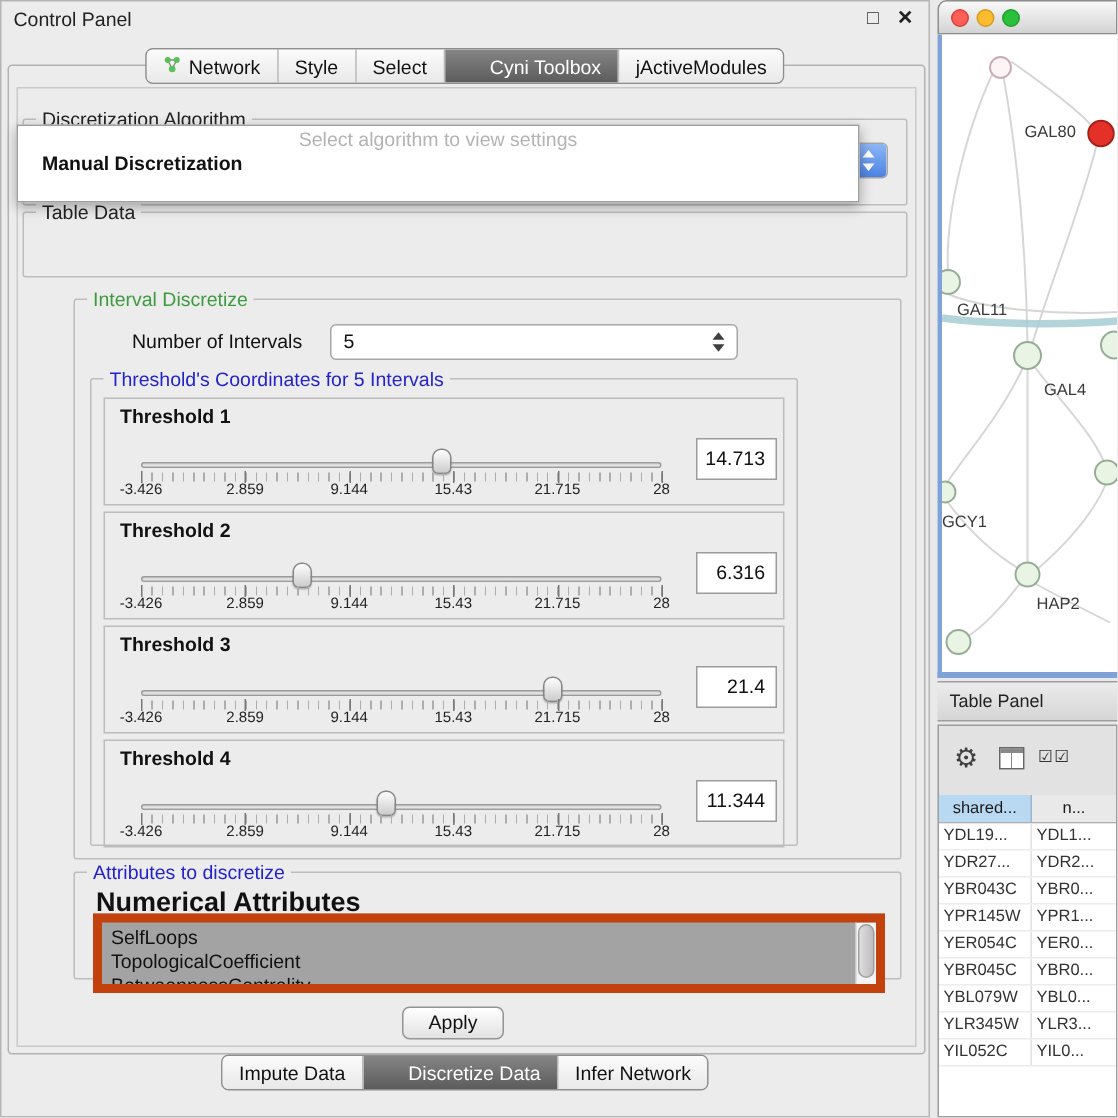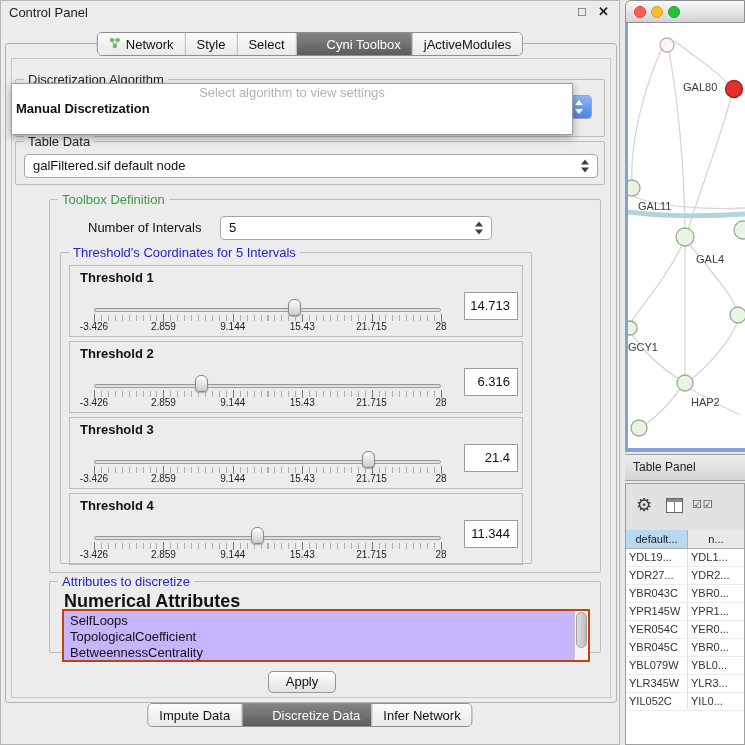--- a/index.html
+++ b/index.html
@@ -58,7 +58,7 @@
   #algo-popup { position:absolute; left:10px; top:82px; width:562px; height:52px; background:#fff;
     border:1px solid #9e9e9e; box-shadow:0 3px 8px rgba(0,0,0,.32); z-index:40; }
   .popup-hint { height:17px; line-height:17px; text-align:center; color:#b3b3b3; font-size:13px; }
-  .popup-item { height:16px; line-height:16px; padding-left:4px; font-size:13px; color:#111; cursor:default; }
+  .popup-item { height:16px; line-height:16px; padding-left:16px; font-size:13px; color:#111; cursor:default; }
   .popup-item.first { font-weight:bold; }
 
   #tabledata-group { left:14px; top:140px; width:590px; height:44px;padding-left:20px; }

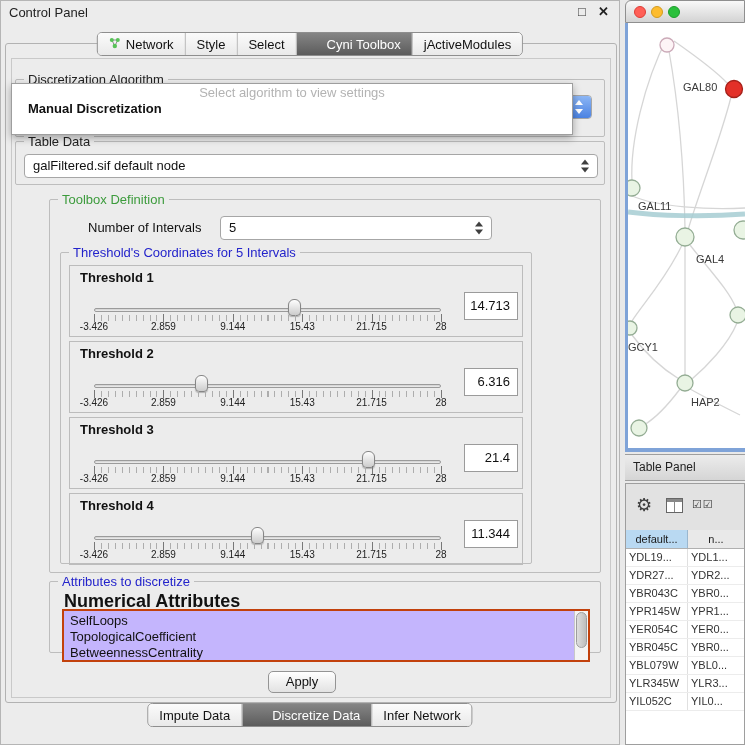--- a/index.html
+++ b/index.html
@@ -188,13 +188,6 @@
 
   <div id="tabledata-group" class="group">
     <span class="group-title">Table Data</span>
-    <div id="tabledata-combo" class="combo">
-      <span class="combo-text">galFiltered.sif default node</span>
-      <span class="updown">
-          <span class="u"></span>
-          <span class="d"></span>
-        </span>
-    </div>
   </div>
 
   <div id="interval-group" class="group">

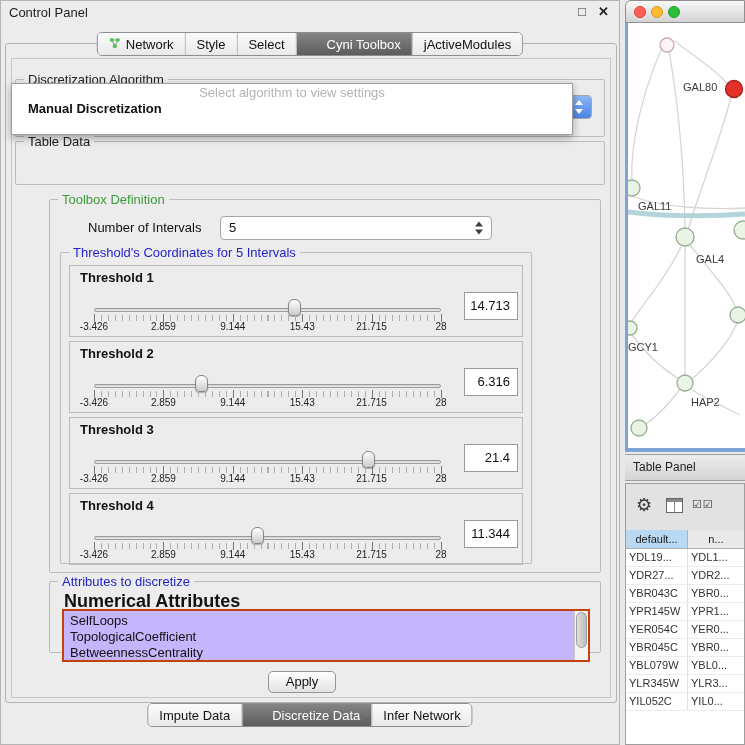--- a/index.html
+++ b/index.html
@@ -191,7 +191,7 @@
   </div>
 
   <div id="interval-group" class="group">
-    <span class="group-title gt-green">Toolbox Definition</span>
+    <span class="group-title gt-green">Interval Discretize</span>
 
     <span id="numint-label">Number of Intervals</span>
     <div id="numint-combo" class="combo">

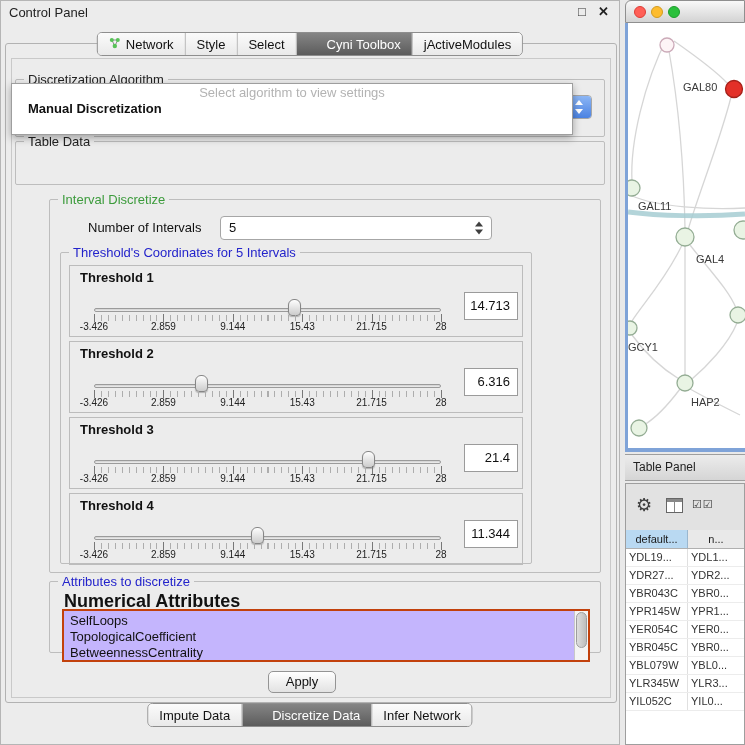--- a/index.html
+++ b/index.html
@@ -374,7 +374,7 @@
     <span id="checks-icon">☑☑</span>
   </div>
   <div id="tw-header">
-    <div class="th1">default...</div>
+    <div class="th1">shared...</div>
     <div class="th2">n...</div>
   </div>
   <div id="tw-body">

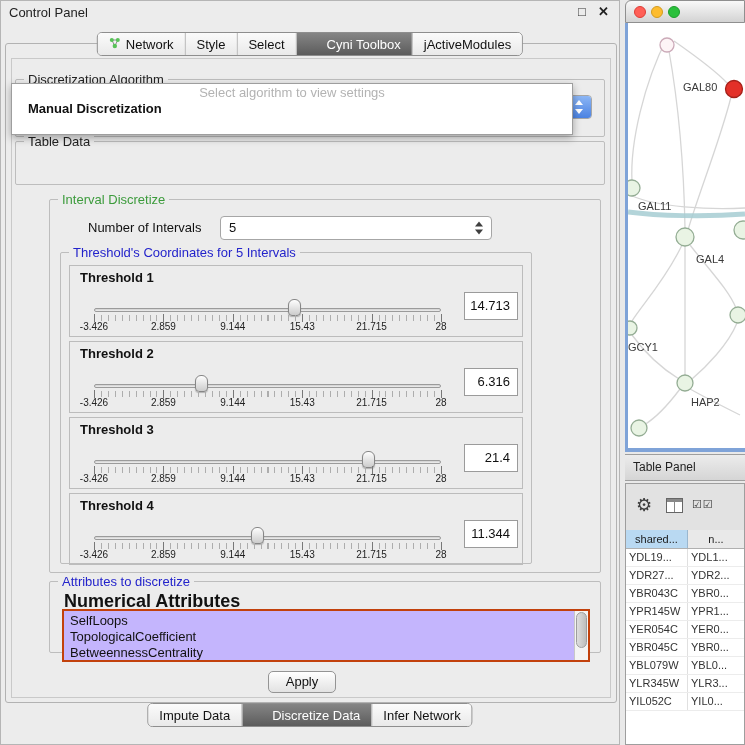--- a/index.html
+++ b/index.html
@@ -86,8 +86,8 @@
 
   #attrs-group { left:48px; top:580px; width:552px; height:72px; }
   #attrs-label { position:absolute; left:14px; top:9px; font-size:18px; font-weight:bold; }
-  #attrs-list { position:absolute; left:12px; top:27px; width:528px; height:53px; background:#c4b5fd;
-    border:2px solid #c2410c; overflow:hidden; }
+  #attrs-list { position:absolute; left:12px; top:27px; width:528px; height:53px; background:#a3a3a3;
+    border:6px solid #c2410c; overflow:hidden; }
   .list-item { height:16px; line-height:16px; padding-left:6px; font-size:13px; }
   .list-item:first-child { margin-top:2px; }
   .scrollbar-v { position:absolute; right:0; top:0; width:14px; height:100%; background:#f4f4f4; border-left:1px solid #c8c8c8; }

